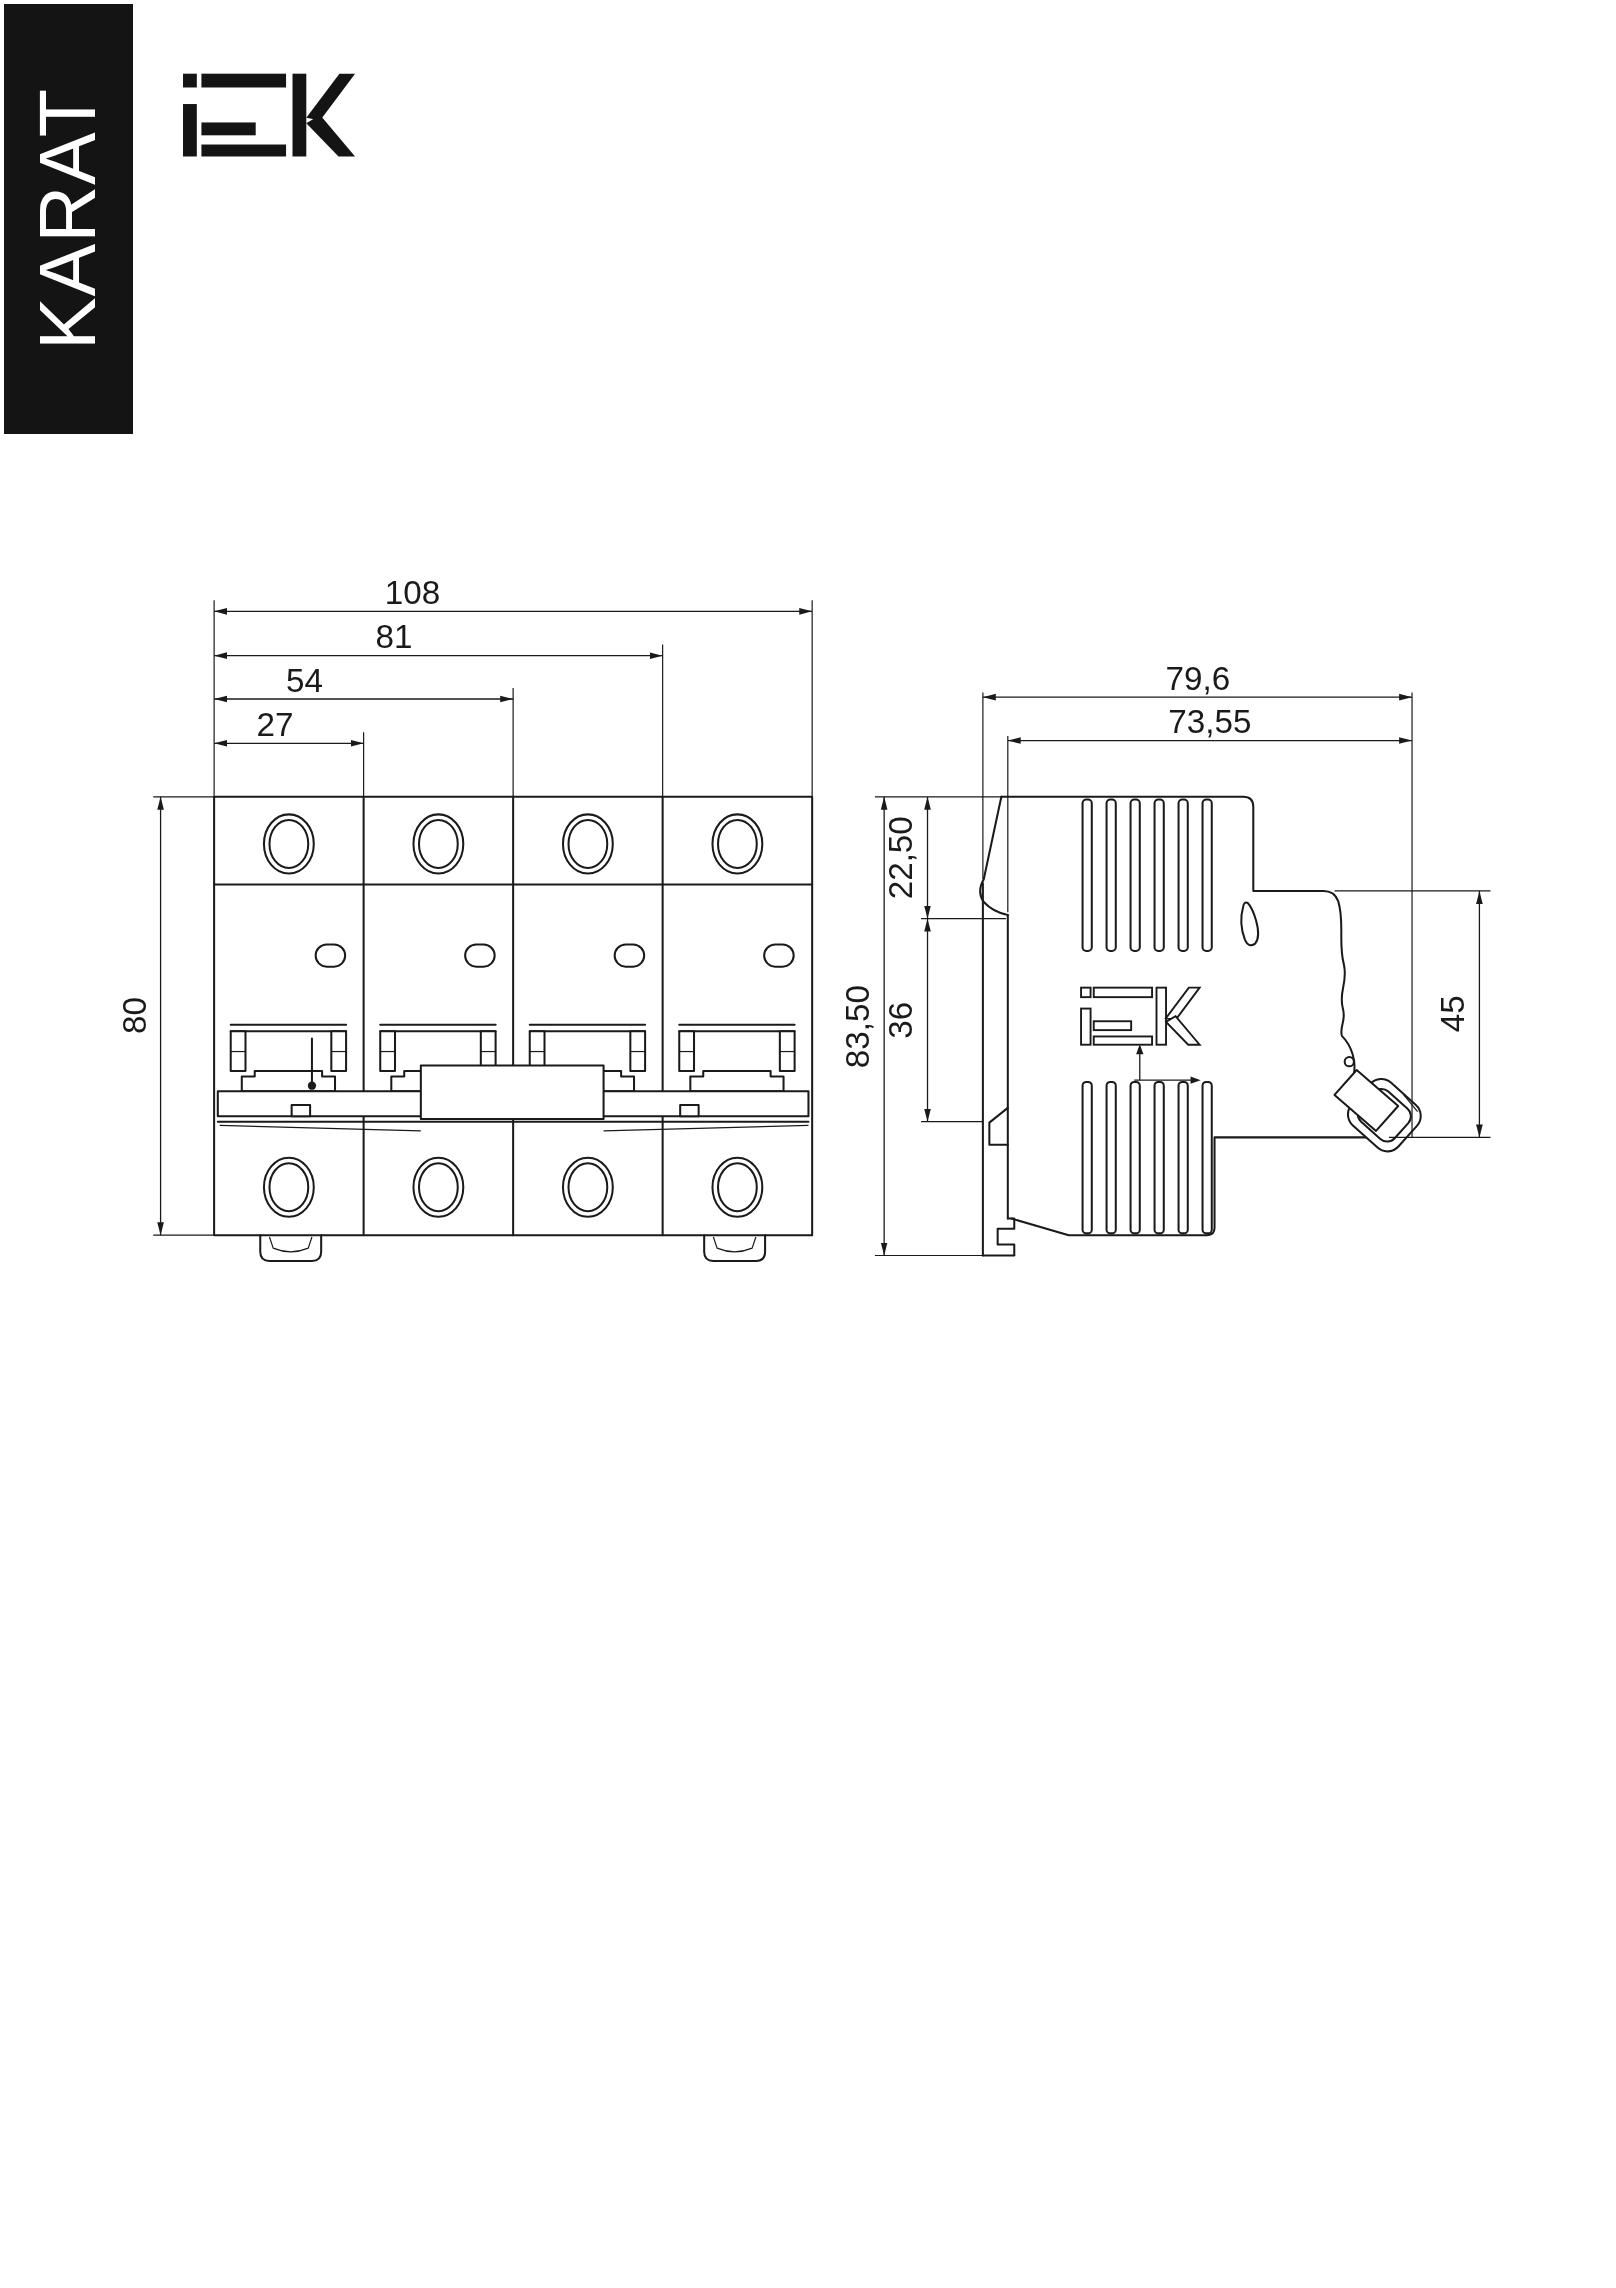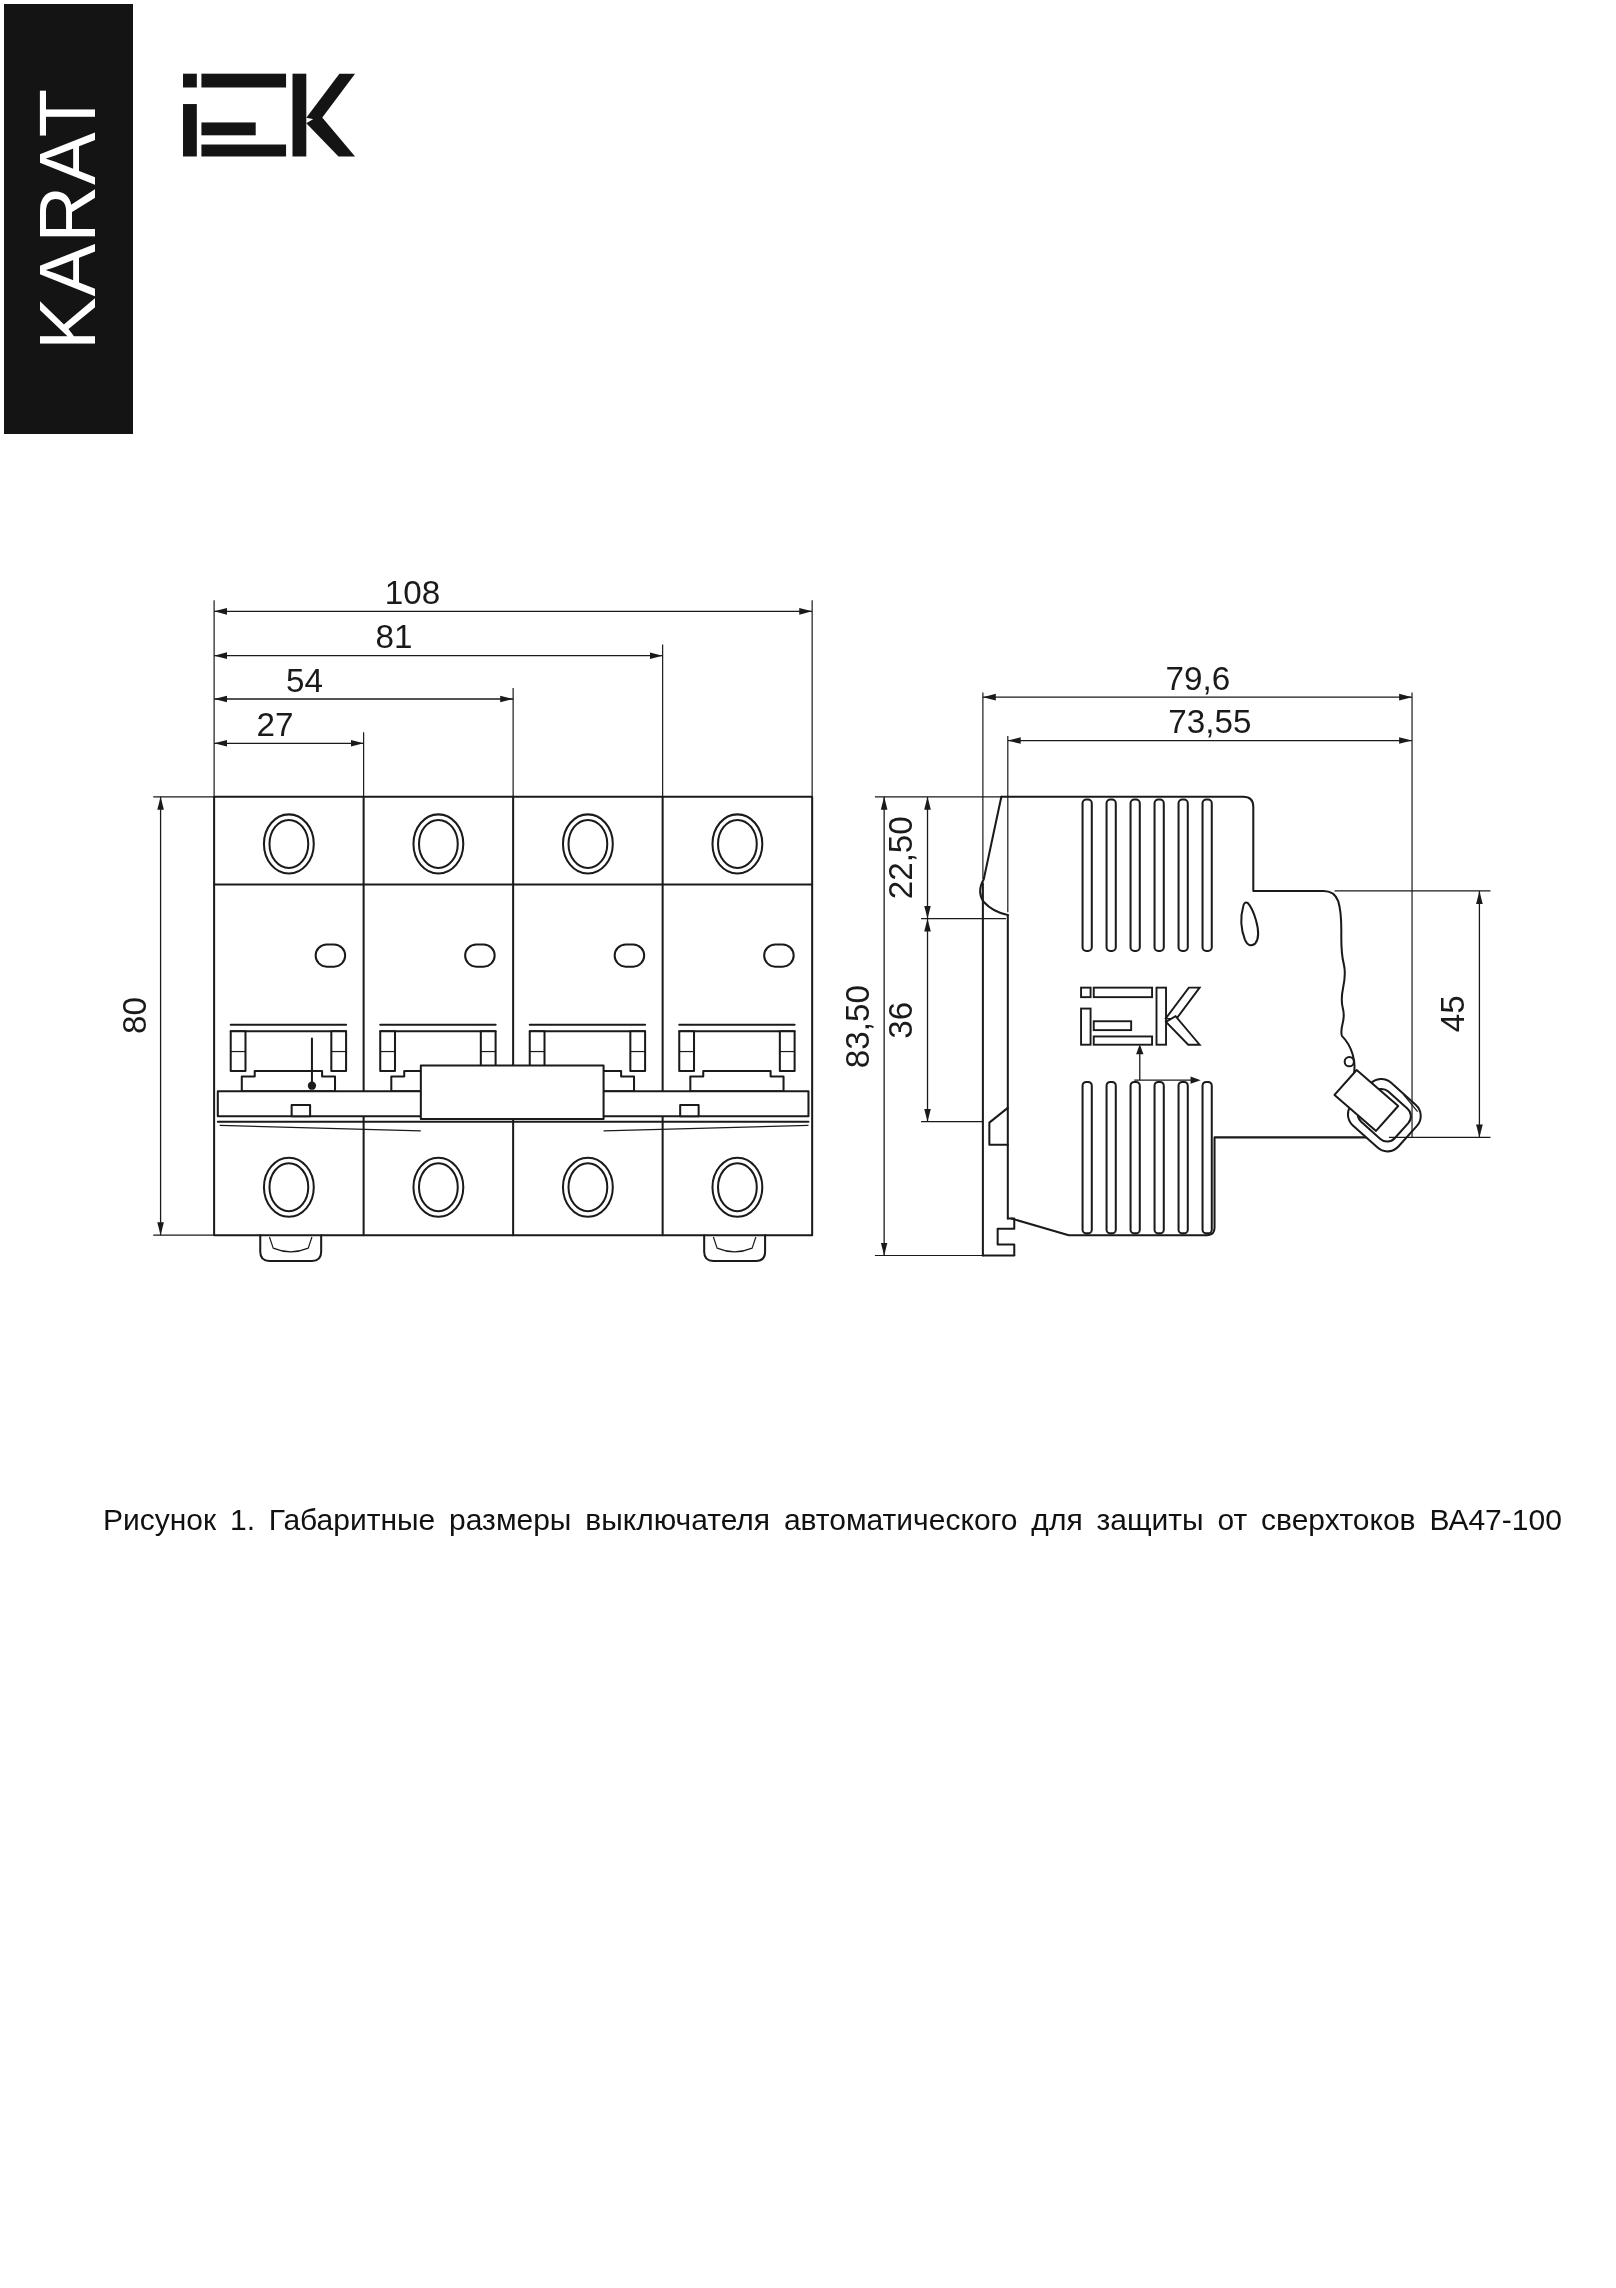--- a/index.html
+++ b/index.html
@@ -275,7 +275,6 @@
     </g>
   </svg>
 
-  <div id="caption">Рисунок 1. Габаритные размеры выключателя автоматического для защиты от сверхтоков ВА47-100</div>
 
 </div>
 

